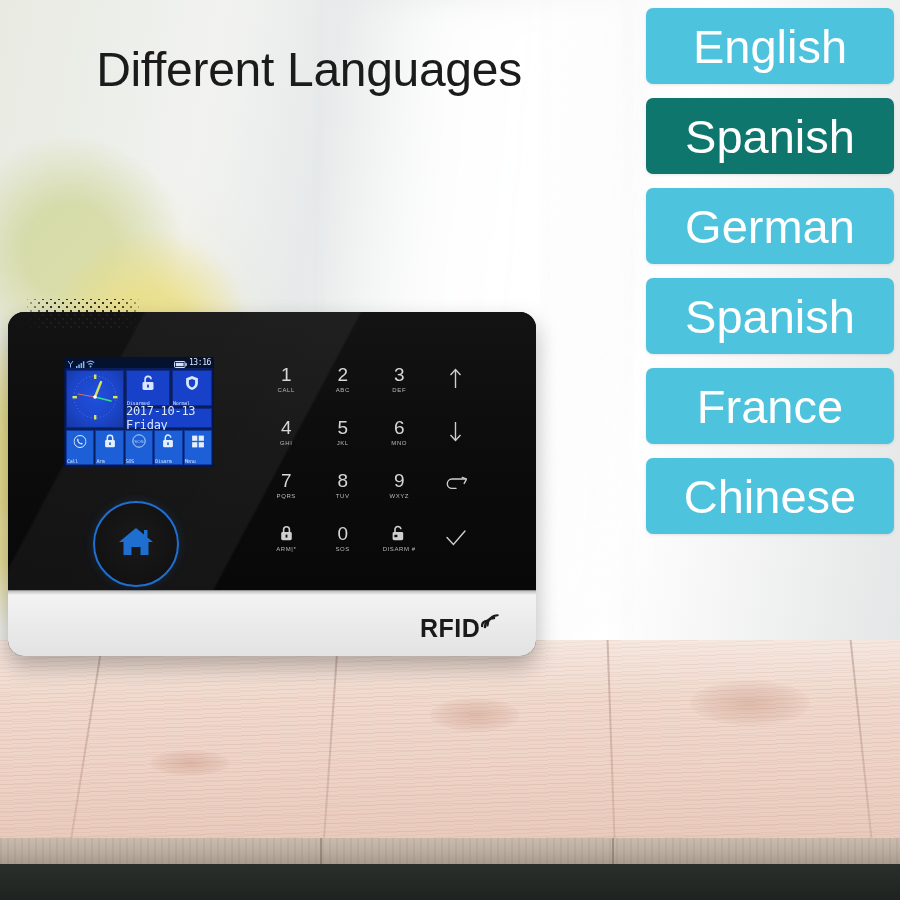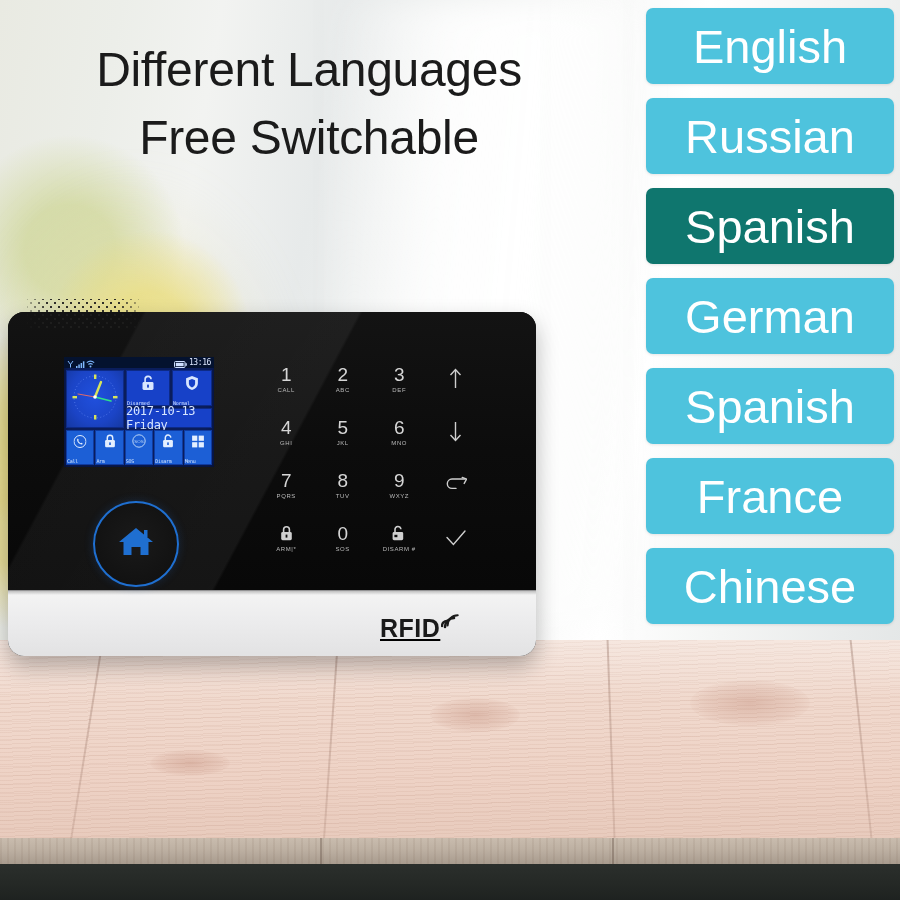--- a/index.html
+++ b/index.html
@@ -207,7 +207,6 @@
 
   <div class="headline">
     <span>Different Languages</span>
-    <span class="l2">Free Switchable</span>
   </div>
 
   <div class="badges" id="badge-list">

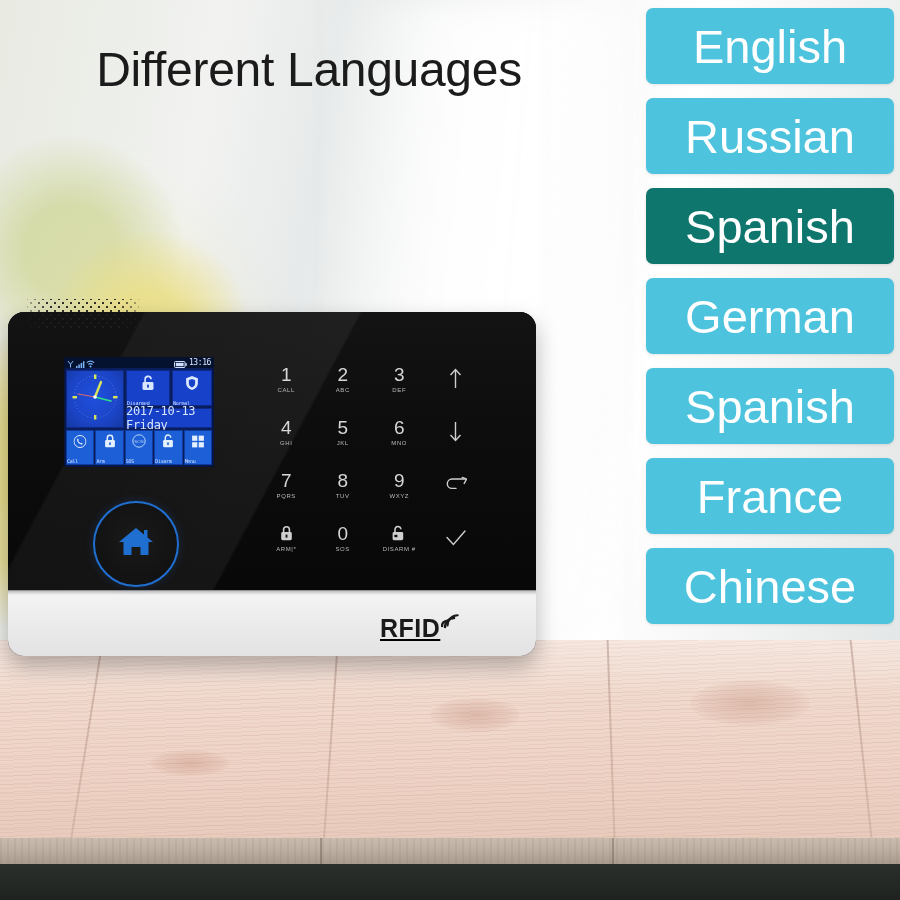--- a/index.html
+++ b/index.html
@@ -212,9 +212,6 @@
   <div class="badges" id="badge-list">
       <div class="badge" style="background: rgb(78, 195, 221); color: rgb(255, 255, 255);">
         <span>English</span>
-      </div>
-      <div class="badge" style="background: rgb(78, 195, 221); color: rgb(255, 255, 255);">
-        <span>Russian</span>
       </div>
       <div class="badge" style="background: #0f766e; color: rgb(255, 255, 255);">
         <span>Spanish</span>

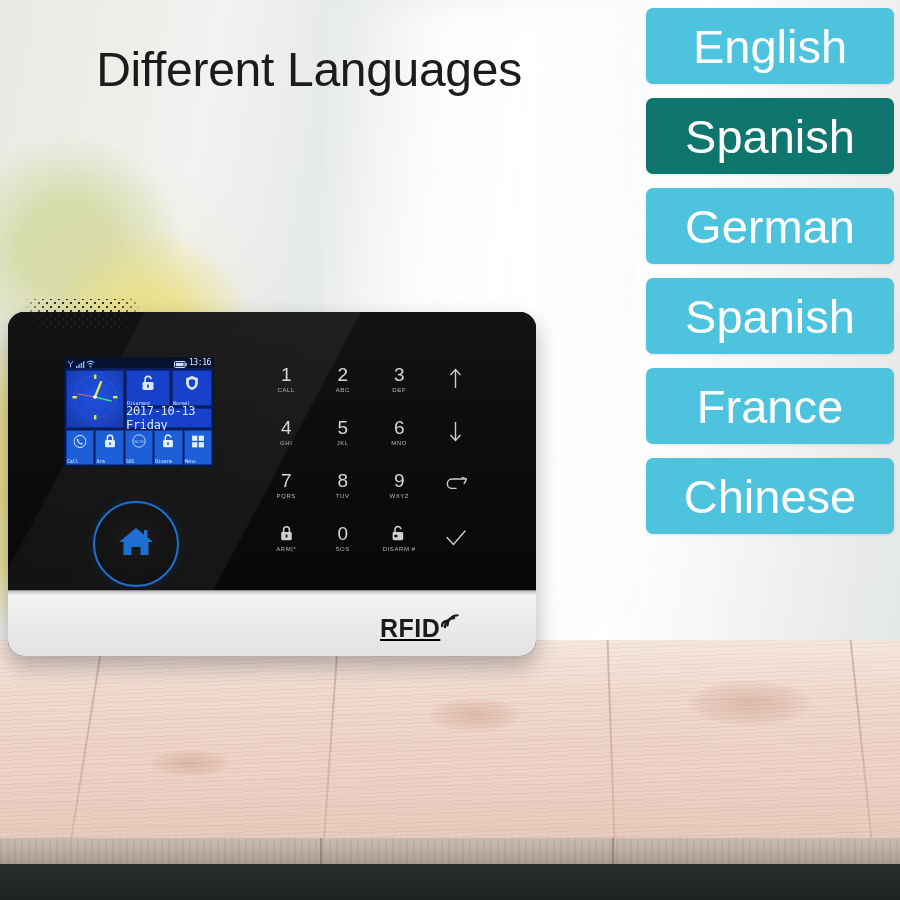--- a/index.html
+++ b/index.html
@@ -128,7 +128,7 @@
   }
 
   
-  .rfid { position:absolute; left:380px; top:614px; display:flex; align-items:flex-start;text-decoration:underline; }
+  .rfid { position:absolute; left:420px; top:614px; display:flex; align-items:flex-start; }
   .rfid-text { font-size:25px; font-weight:bold; color:#1a1a1a; letter-spacing:0.5px; font-family:"Liberation Sans", sans-serif; }
   .rfid-waves { margin-left:1px; margin-top:-5px; }
 

